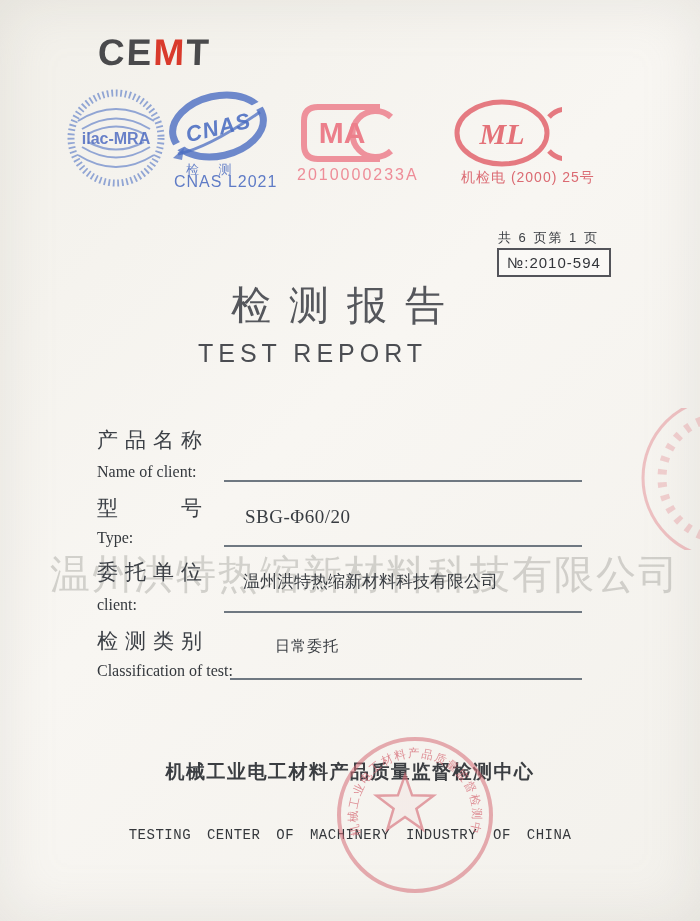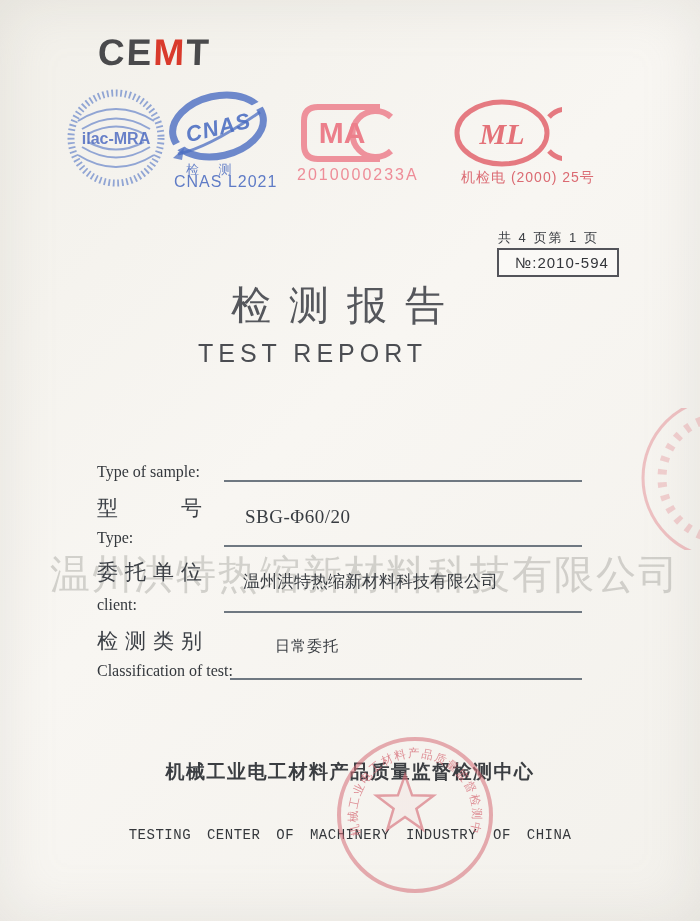--- a/index.html
+++ b/index.html
@@ -88,7 +88,7 @@
   </svg>
   <div class="abs ml-cap">机检电 (2000) 25号</div>
 
-  <div class="abs pages">共 4 页第 1 页</div>
+  <div class="abs pages">共 6 页第 1 页</div>
   <div class="abs no-box"><span>№:2010-594</span></div>
 
   <div class="abs title-zh">检测报告</div>

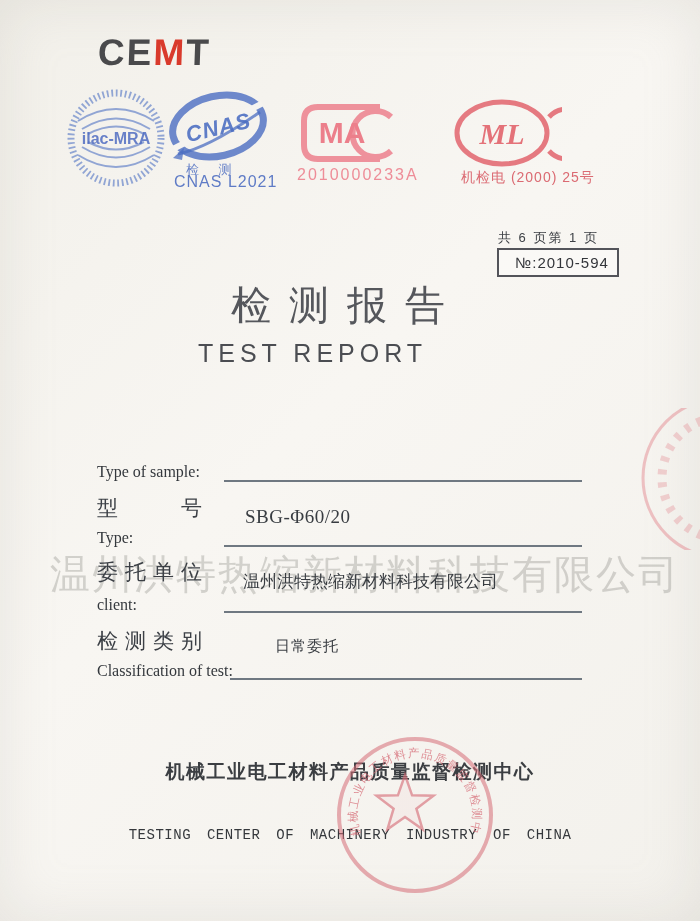--- a/index.html
+++ b/index.html
@@ -20,7 +20,7 @@
   .ml-cap{left:449px;top:169px;font-size:14px;letter-spacing:1px;color:#db6a72;margin-left:12px;}
   
   .pages{left:498px;top:229px;font-size:13px;letter-spacing:2px;color:#3d4045;}
-  .no-box{left:497px;top:248px;width:110px;height:25px;border:2px solid #53545a;line-height:25px;text-align:center;font-size:15px;letter-spacing:1px;color:#33353a;background:rgba(255,255,255,.35);padding-left:8px;}
+  .no-box{left:497px;top:248px;width:110px;height:25px;border:2px solid #53545a;line-height:25px;text-align:center;font-size:15px;letter-spacing:1px;color:#33353a;background:rgba(255,255,255,.35);}
   
   .title-zh{left:0;width:676px;top:278px;text-align:center;font-size:40px;font-weight:500;letter-spacing:18px;text-indent:18px;color:#55575c;}
   .title-en{left:0;width:620px;top:339px;text-align:center;font-size:25px;font-weight:500;letter-spacing:5px;text-indent:5px;color:#4b4d52;}

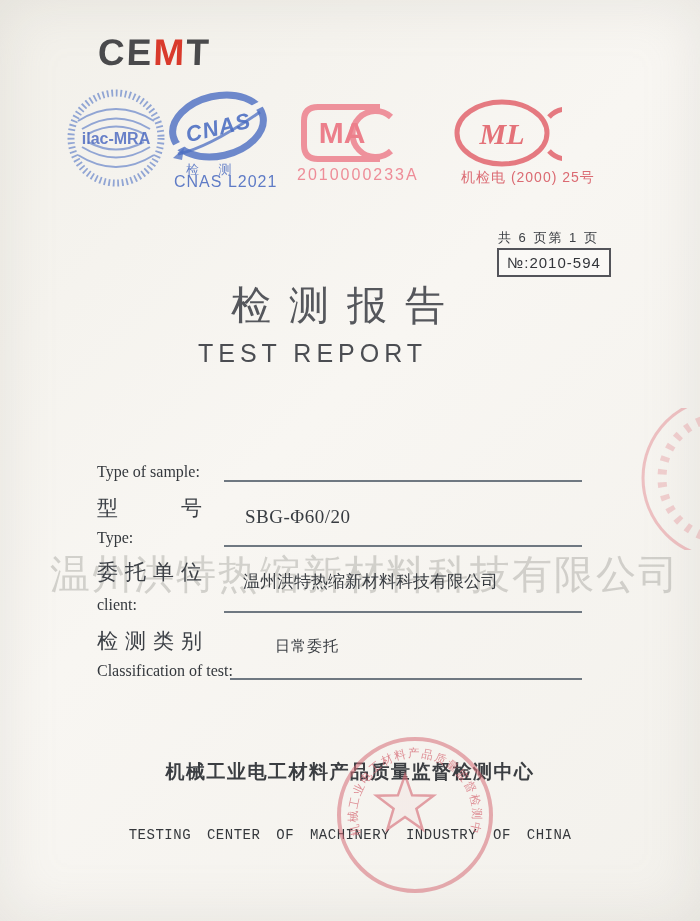--- a/index.html
+++ b/index.html
@@ -96,6 +96,7 @@
 
   <div class="abs watermark">温州洪特热缩新材料科技有限公司</div>
 
+  <div class="abs lbl-zh" style="left:97px;top:426px;">产品名称</div>
   <div class="abs lbl-en" style="left:97px;top:463px;">Type of sample:</div>
   <div class="abs uline" style="left:224px;top:480px;width:358px;"></div>
 

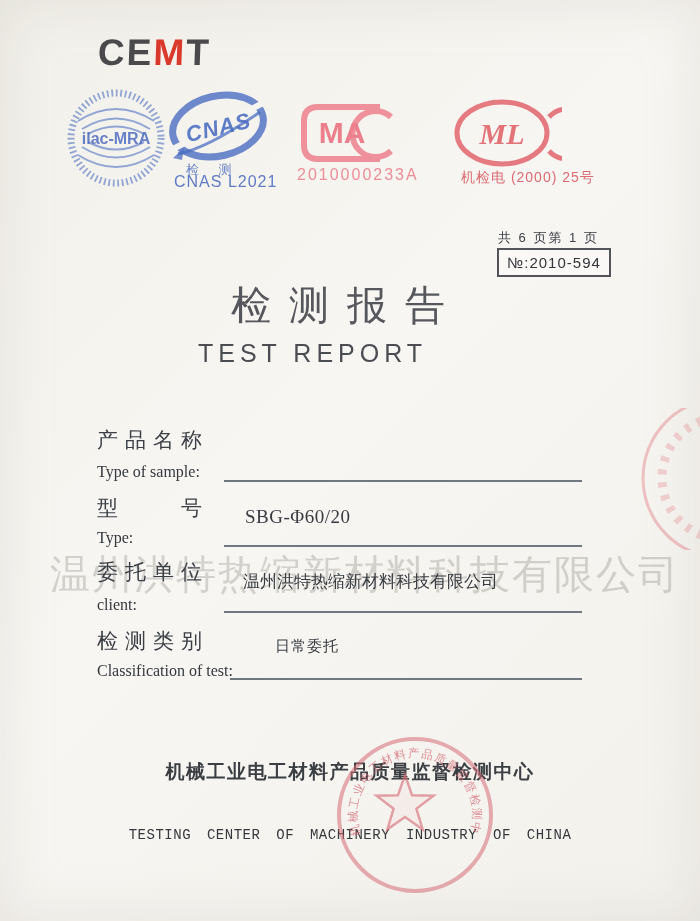--- a/index.html
+++ b/index.html
@@ -97,7 +97,7 @@
   <div class="abs watermark">温州洪特热缩新材料科技有限公司</div>
 
   <div class="abs lbl-zh" style="left:97px;top:426px;">产品名称</div>
-  <div class="abs lbl-en" style="left:97px;top:463px;">Type of sample:</div>
+  <div class="abs lbl-en" style="left:97px;top:463px;">Name of client:</div>
   <div class="abs uline" style="left:224px;top:480px;width:358px;"></div>
 
   <div class="abs lbl-zh" style="left:97px;top:494px;">型　　号</div>

